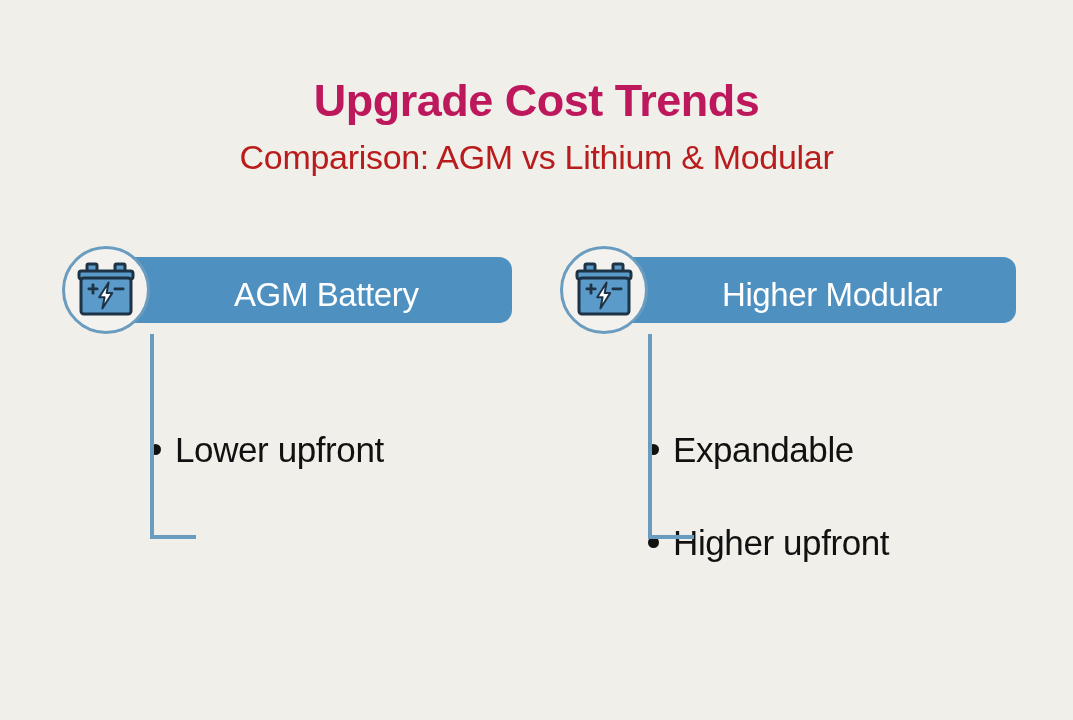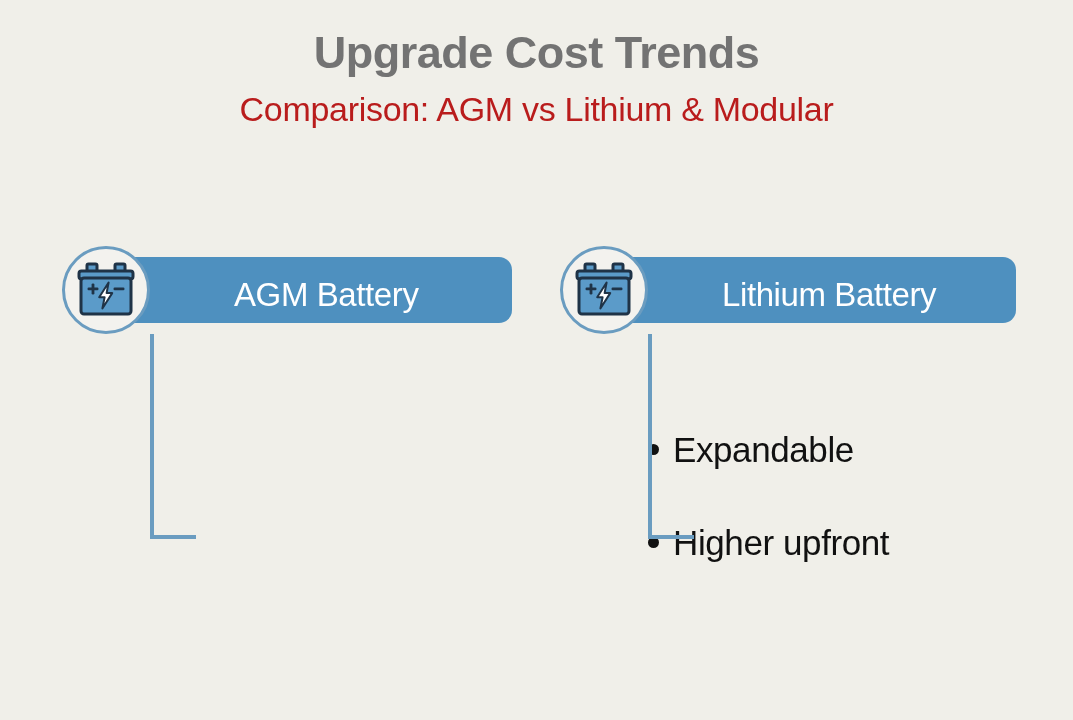--- a/index.html
+++ b/index.html
@@ -29,11 +29,11 @@
   }
   .title {
     margin: 0;
-    padding-top: 28px;
+    padding-top: 76px;
     font-size: 45px;
     font-weight: 800;
     letter-spacing: -0.5px;
-    color: #737373;
+    color: #be185d;
     line-height: 1.12;
   }
   .subtitle {

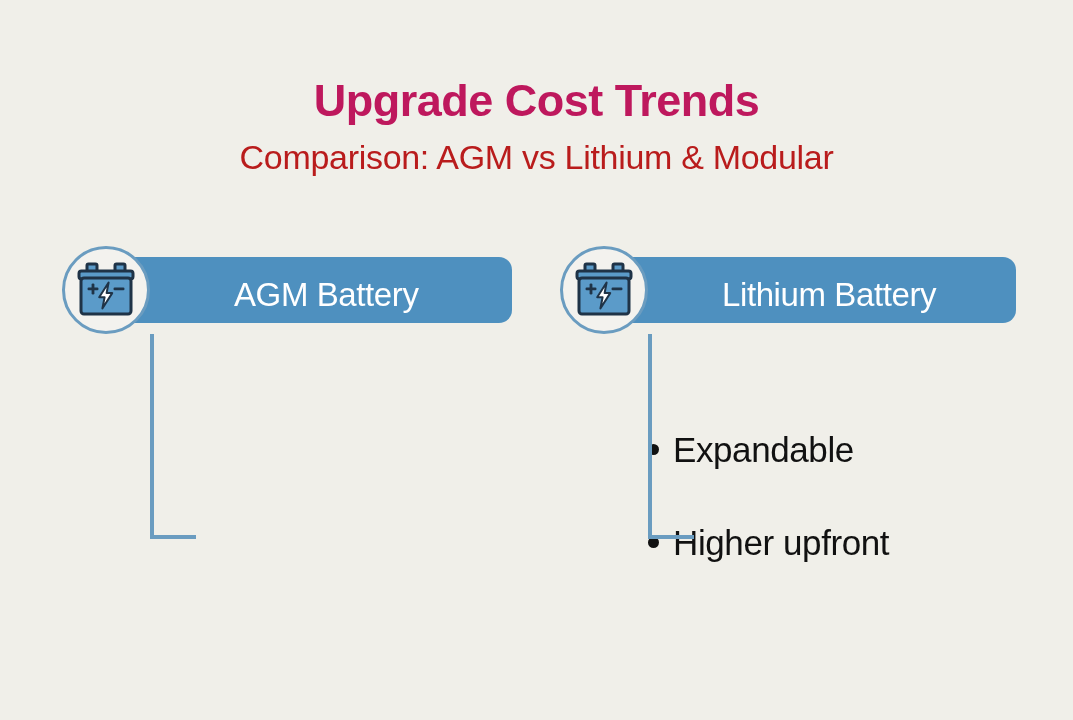--- a/index.html
+++ b/index.html
@@ -198,7 +198,7 @@
 
     <div class="pill-row">
       <div class="pill right-pill">
-        <span class="pill-label">Lithium Battery</span>
+        <span class="pill-label">Higher Modular</span>
       </div>
       <div class="icon-badge">
         <span>

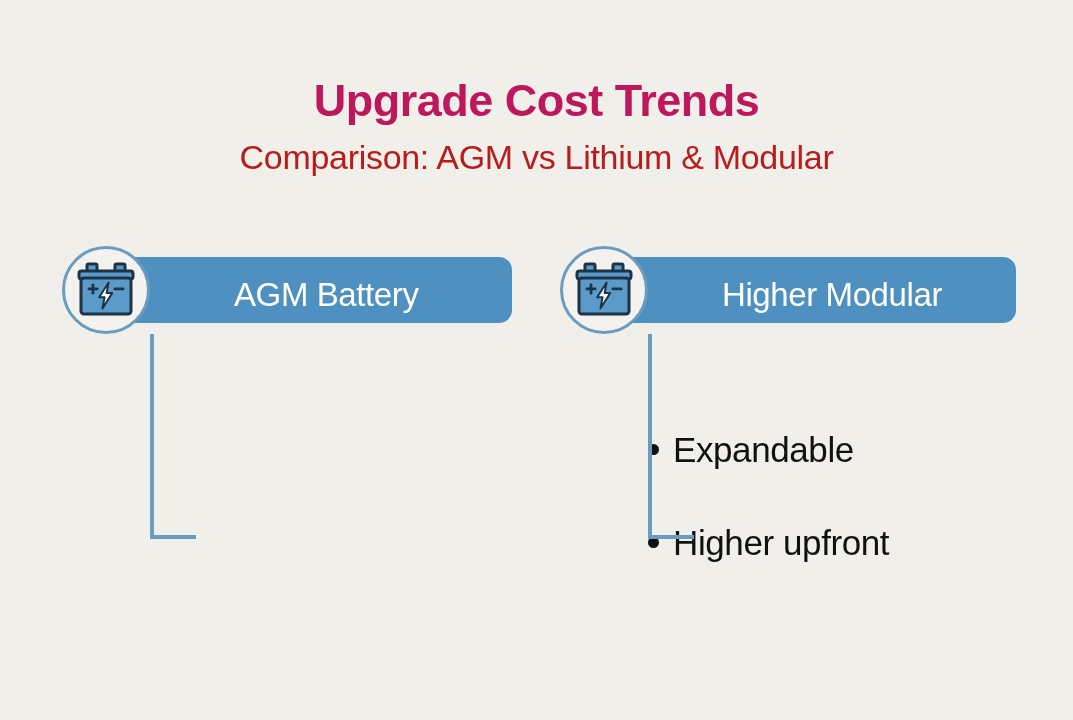--- a/index.html
+++ b/index.html
@@ -191,6 +191,10 @@
     </div>
 
     <ul class="bullets">
+      <li class="bullet">
+        <span class="bullet-dot"></span>
+        <span class="bullet-text">Lower upfront</span>
+      </li>
     </ul>
   </div>
 

